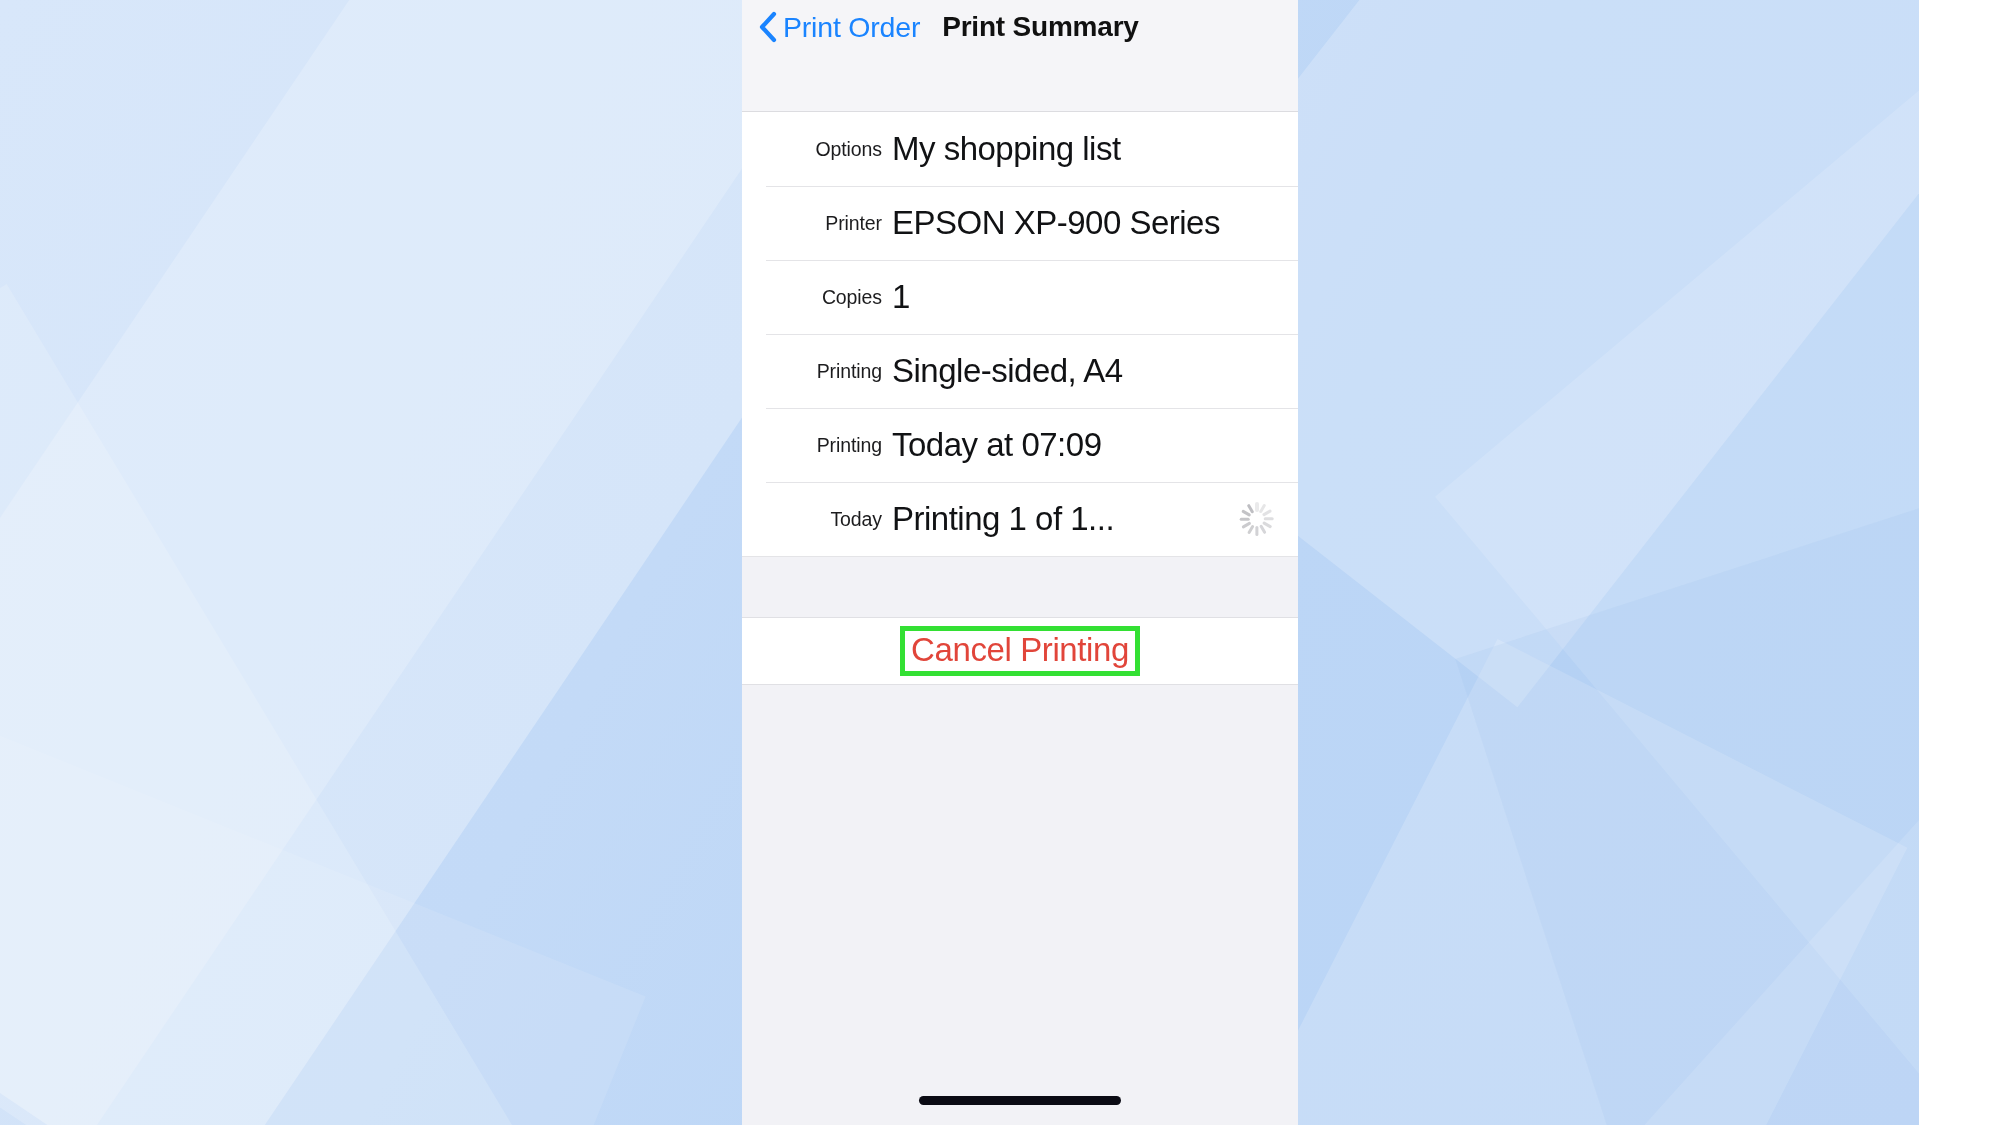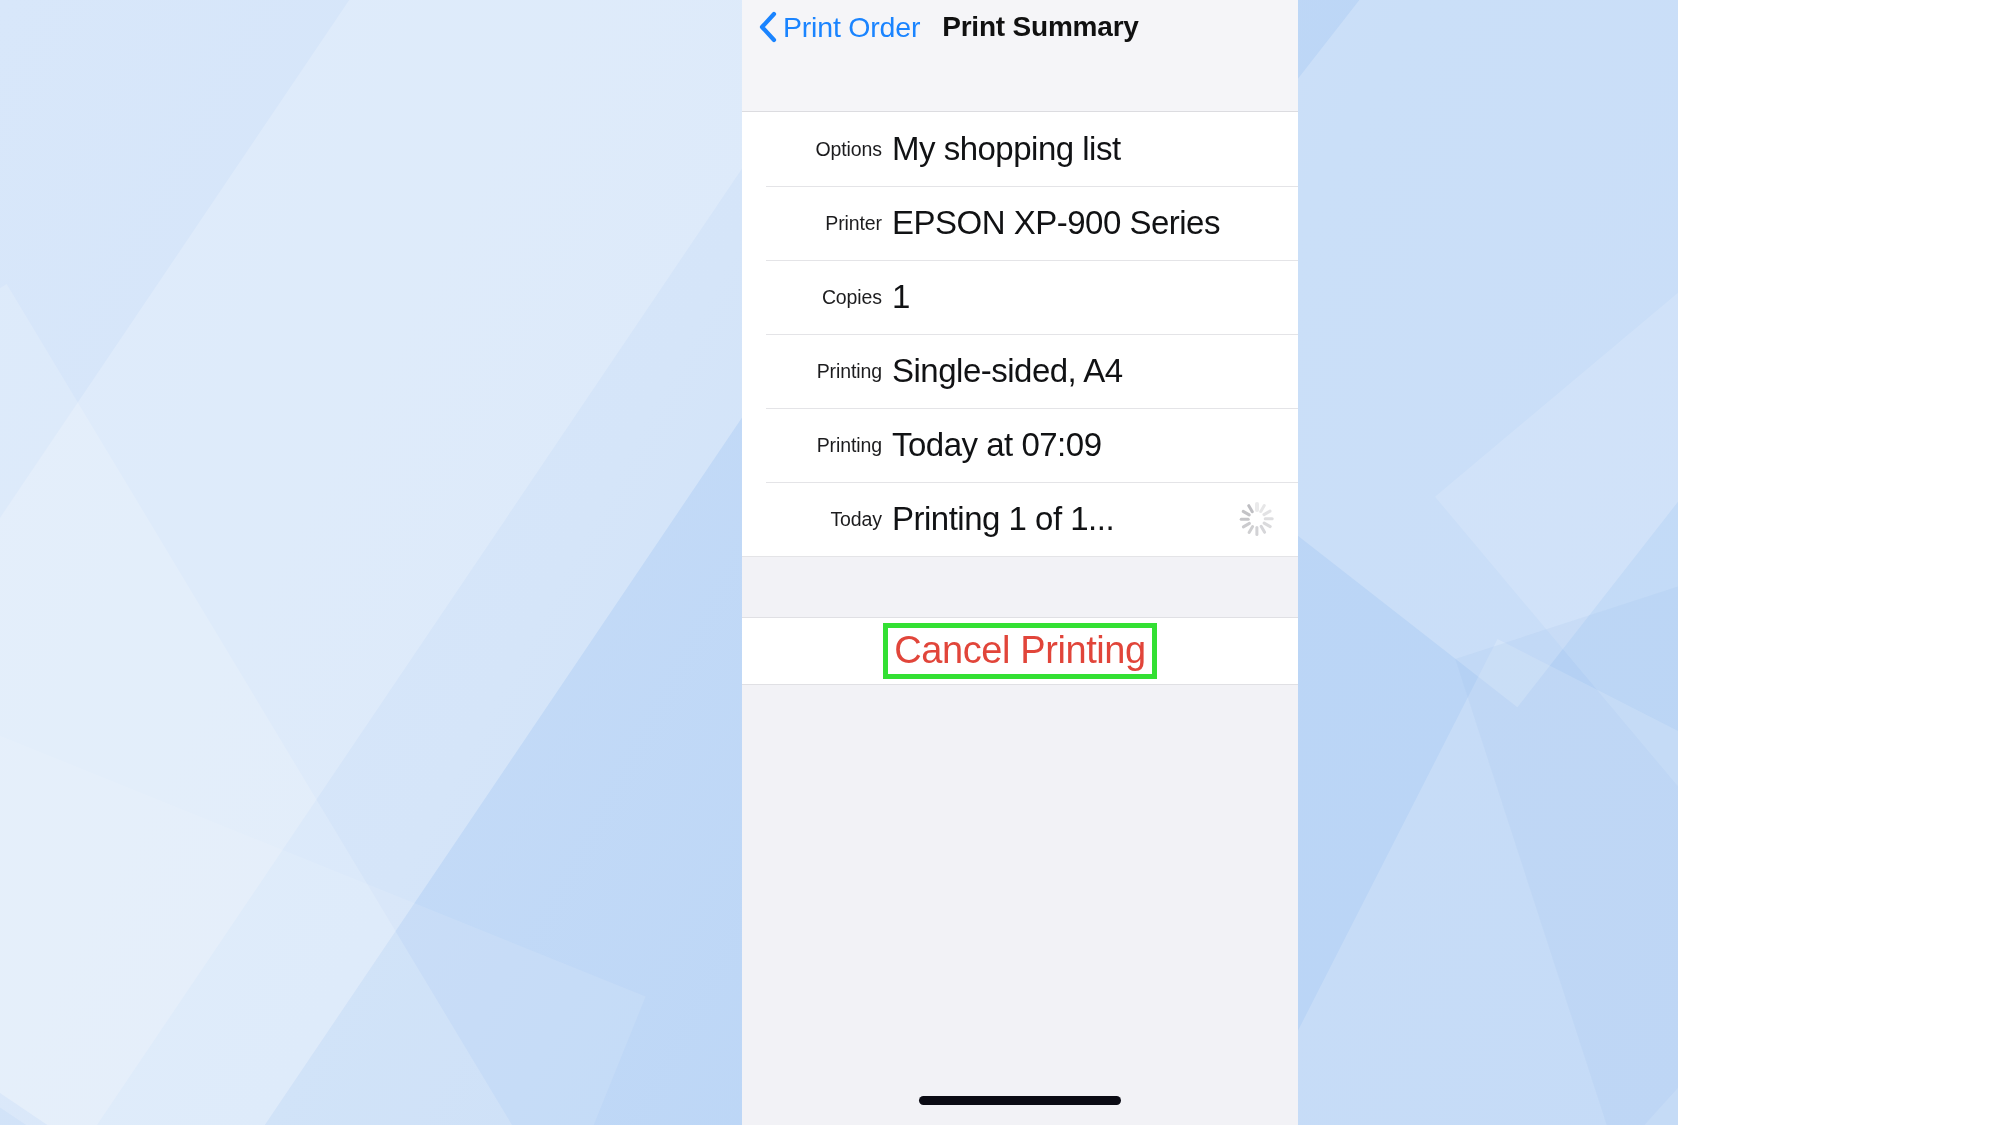--- a/index.html
+++ b/index.html
@@ -13,7 +13,7 @@
 
   #screen {
     position: relative;
-    width: 1678px;
+    width: 1919px;
     height: 1125px;
     background: #bed8f7;
     overflow: hidden;

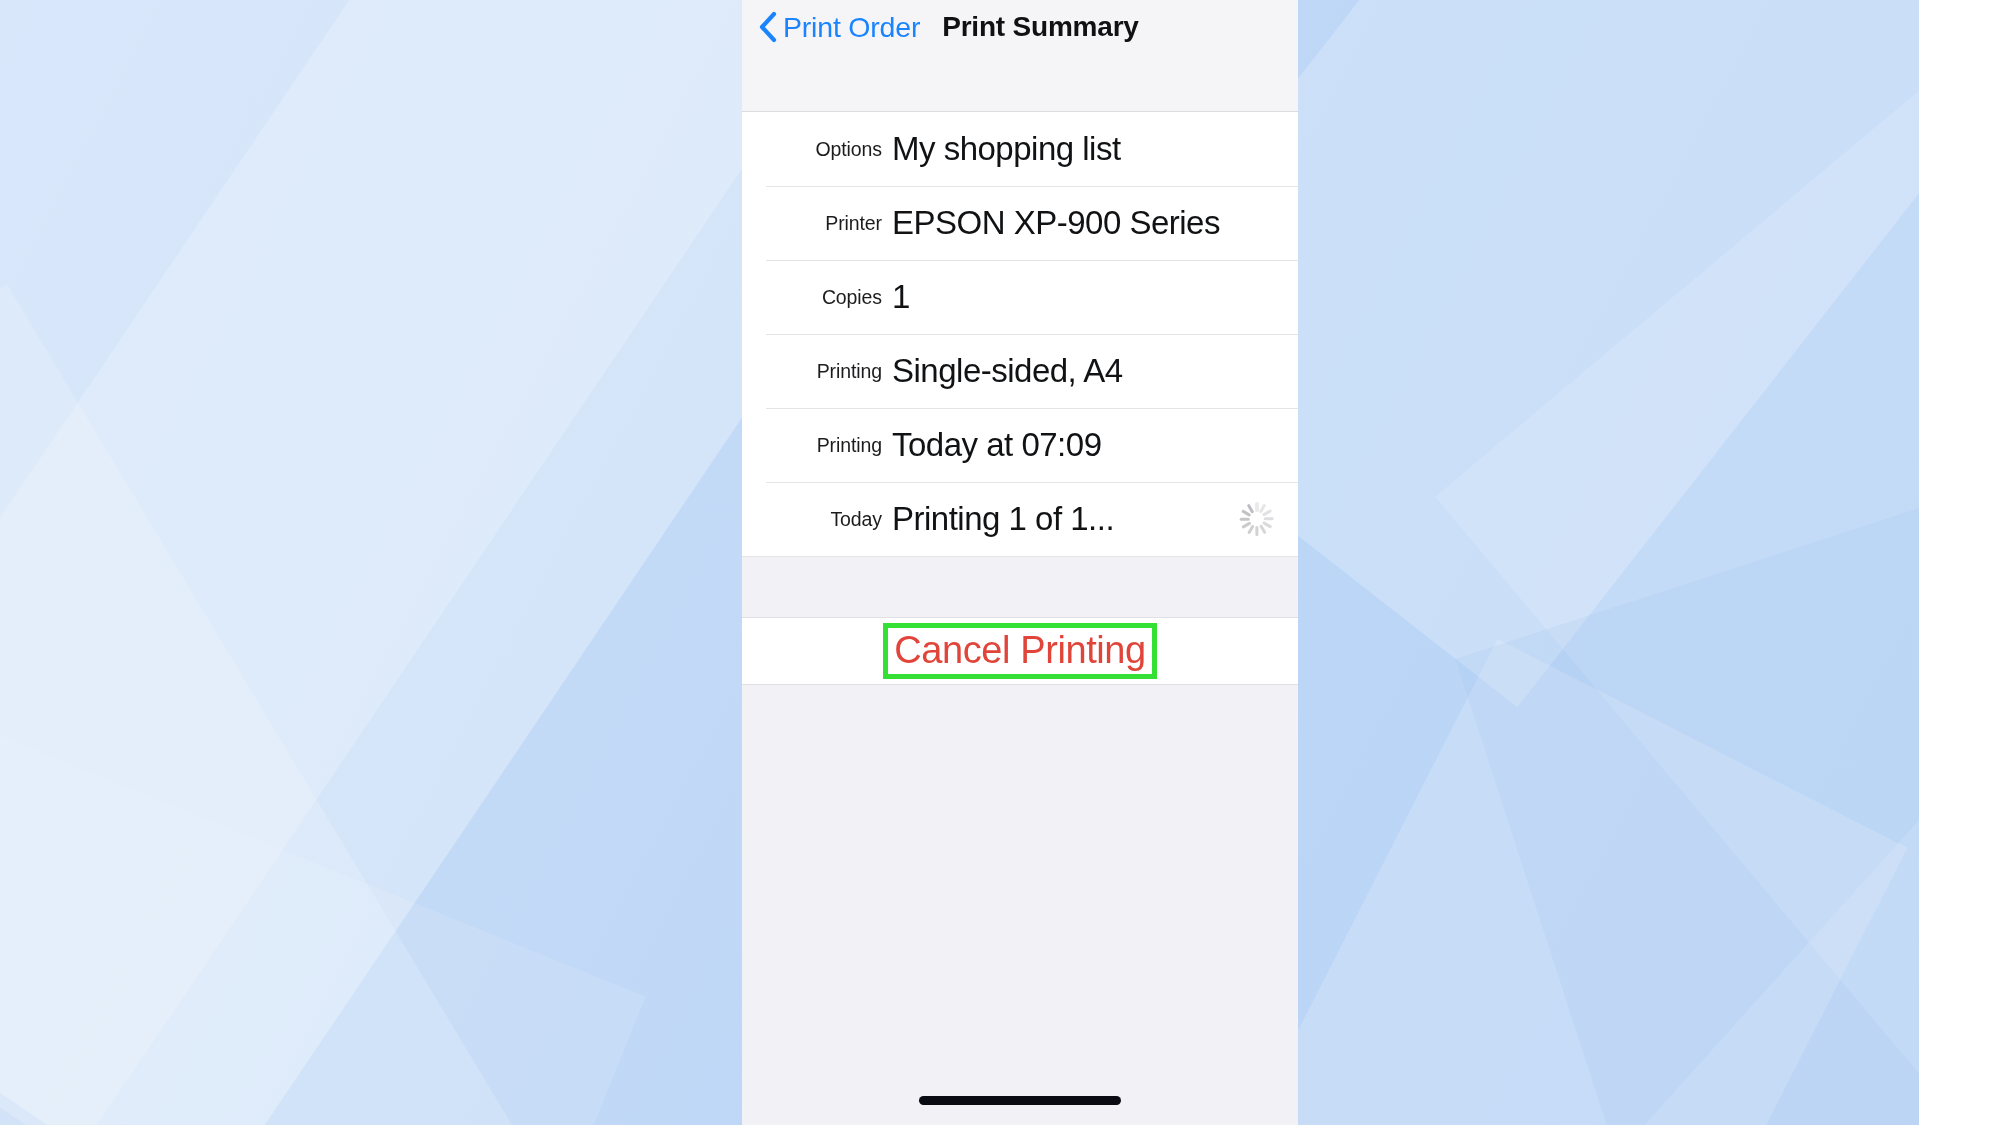--- a/index.html
+++ b/index.html
@@ -191,7 +191,7 @@
     cursor: pointer;
   }
   .cancel-label {
-    font-size: 38px;
+    font-size: 33px;
     color: #e1453a;
     letter-spacing: -0.4px;
     line-height: 1.12;

